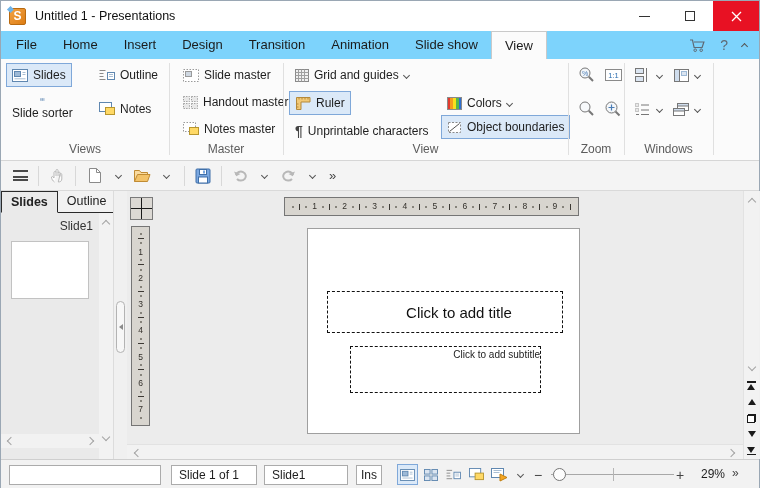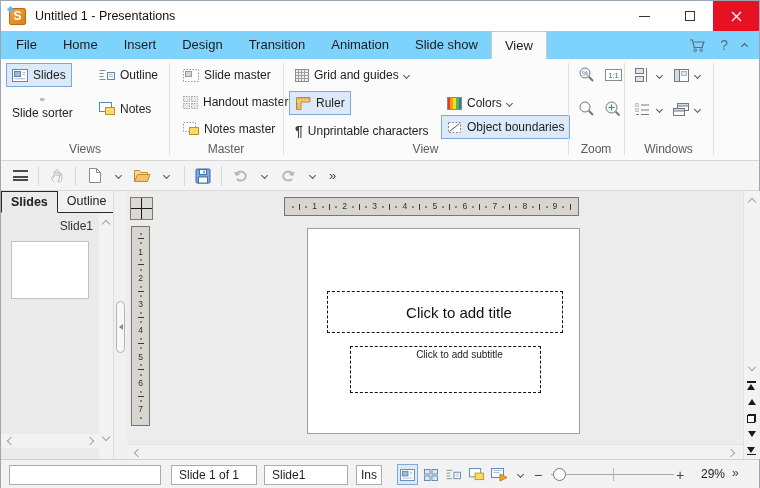--- a/index.html
+++ b/index.html
@@ -83,7 +83,7 @@
   .slide { position:absolute; left:180px; top:37px; width:273px; height:206px; background:#fff; border:1px solid #9f9f9f; }
   .ph { position:absolute; border:1px dashed #111;padding-left:28px; }
   .ph-title { left:19px; top:62px; width:236px; height:42px; display:flex; align-items:center; justify-content:center; font-size:15px; color:#111; }
-  .ph-subtitle { left:42px; top:117px; width:191px; height:47px; text-align:center; font-size:10px; color:#222; padding-top:2px; }
+  .ph-subtitle { left:42px; top:117px; width:191px; height:47px; text-align:right; font-size:10px; color:#222; padding-top:2px; }
 
   .vsb { left:742px; top:0; width:16px; height:186px; border-left:1px solid #e2e2e2; }
   .nav-col { position:absolute; left:742px; top:186px; width:16px; height:82px; background:#f2f2f2; border-left:1px solid #e2e2e2; display:flex; flex-direction:column; }

